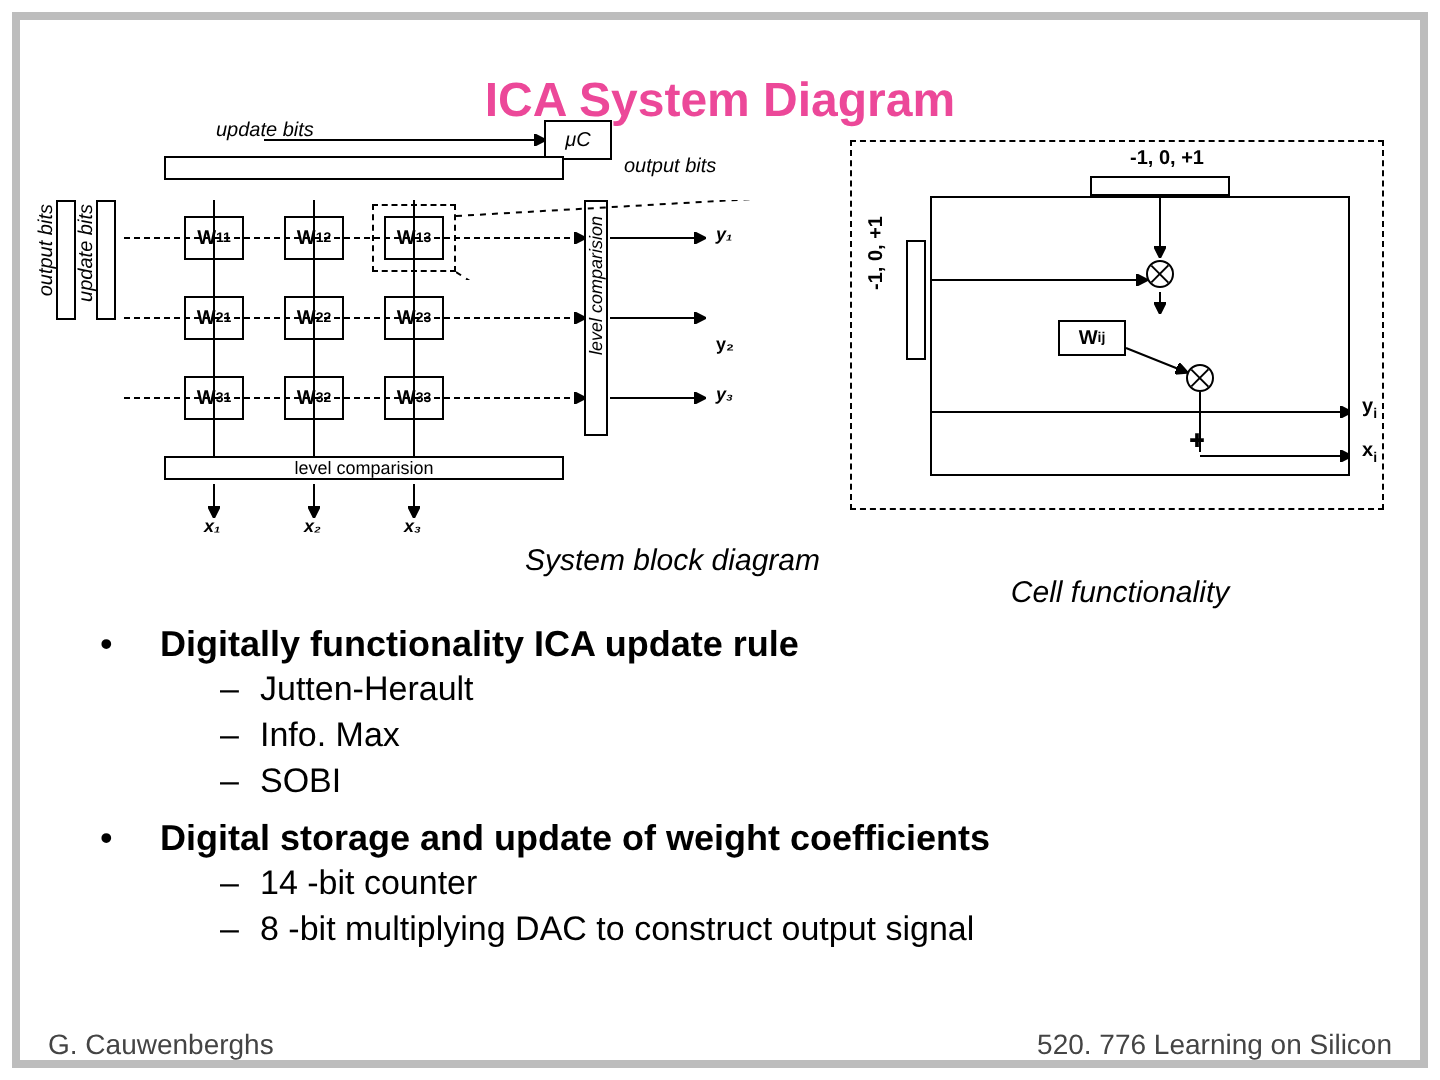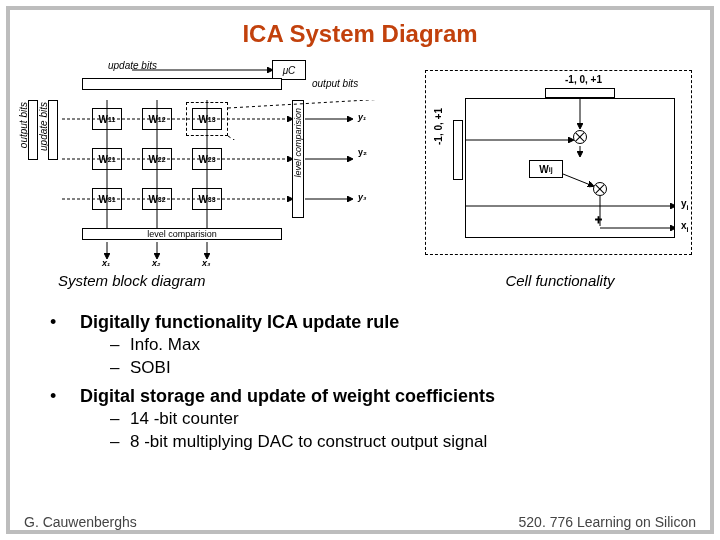--- a/index.html
+++ b/index.html
@@ -22,8 +22,8 @@
     text-align: center;
     font-size: 24px;
     font-weight: bold;
-    padding-top: 10px;
-    color: #c2410c;
+    padding-top: 27px;
+    color: #ec4899;
   }
   .diagrams {
     position: absolute;

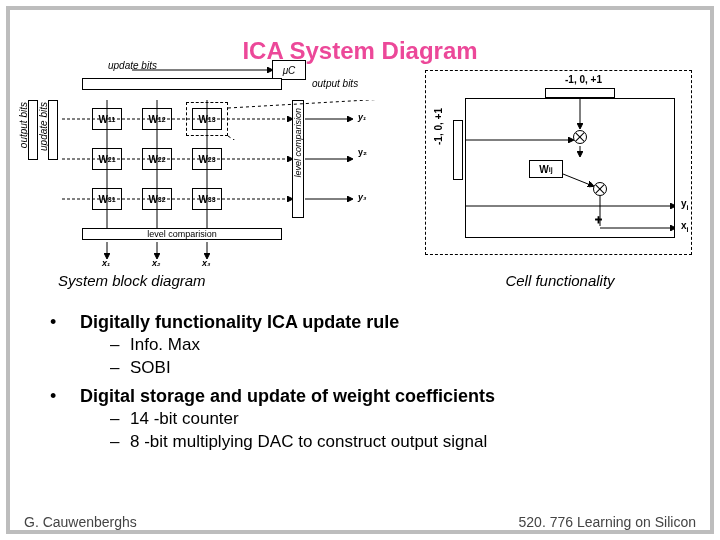--- a/index.html
+++ b/index.html
@@ -243,7 +243,7 @@
       </svg>
 
       <div class="small-label tiny" style="left:336px; top:52px; font-style:italic;">y₁</div>
-      <div class="small-label tiny" style="left:336px; top:87px; ">y₂</div>
+      <div class="small-label tiny" style="left:336px; top:107px; ">y₂</div>
       <div class="small-label tiny" style="left:336px; top:132px; font-style:italic;">y₃</div>
 
       <div class="small-label tiny" style="left:80px; top:198px; font-style:italic;">x₁</div>

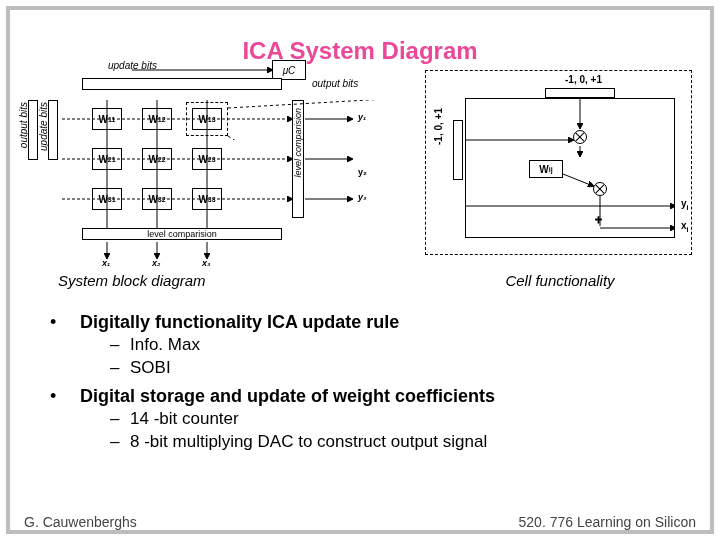--- a/index.html
+++ b/index.html
@@ -89,7 +89,7 @@
     font-style: italic;
     font-size: 15px;
   }
-  .cap-left { flex: 0 0 400px; text-align: left; padding-left: 48px; }
+  .cap-left { flex: 0 0 400px; text-align: right; padding-left: 48px; }
   .cap-right { flex: 1; text-align: center; }
   .bullets {
     position: absolute;

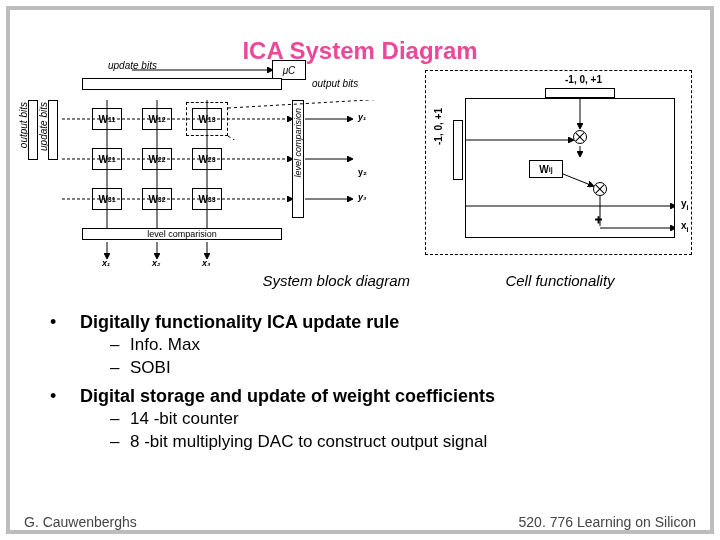--- a/index.html
+++ b/index.html
@@ -90,7 +90,7 @@
     font-size: 15px;
   }
   .cap-left { flex: 0 0 400px; text-align: right; padding-left: 48px; }
-  .cap-right { flex: 1; text-align: center; }
+  .cap-right { flex: 1; text-align: center; margin-top: 16px; }
   .bullets {
     position: absolute;
     top: 300px;

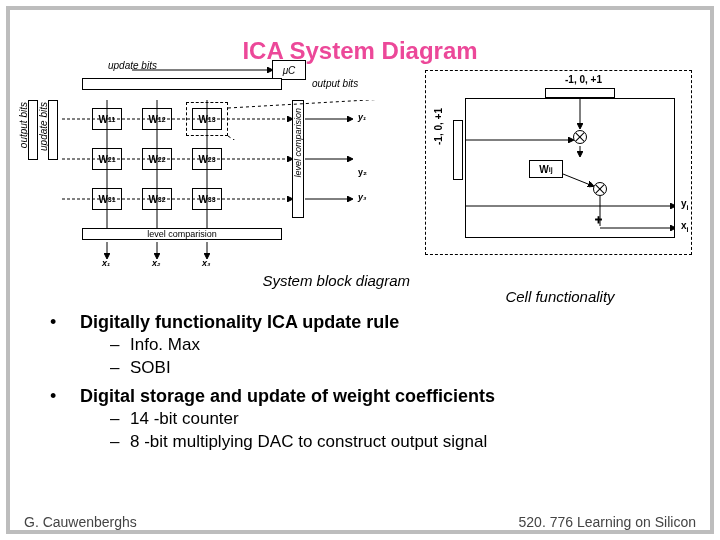--- a/index.html
+++ b/index.html
@@ -316,6 +316,7 @@
       <span class="bullet-dot">•</span>
       <span class="b-head">Digitally functionality ICA update rule</span>
     </div>
+    <div class="sub"><span class="dash">–</span><span>Jutten-Herault</span></div>
     <div class="sub"><span class="dash">–</span><span>Info. Max</span></div>
     <div class="sub"><span class="dash">–</span><span>SOBI</span></div>
 

